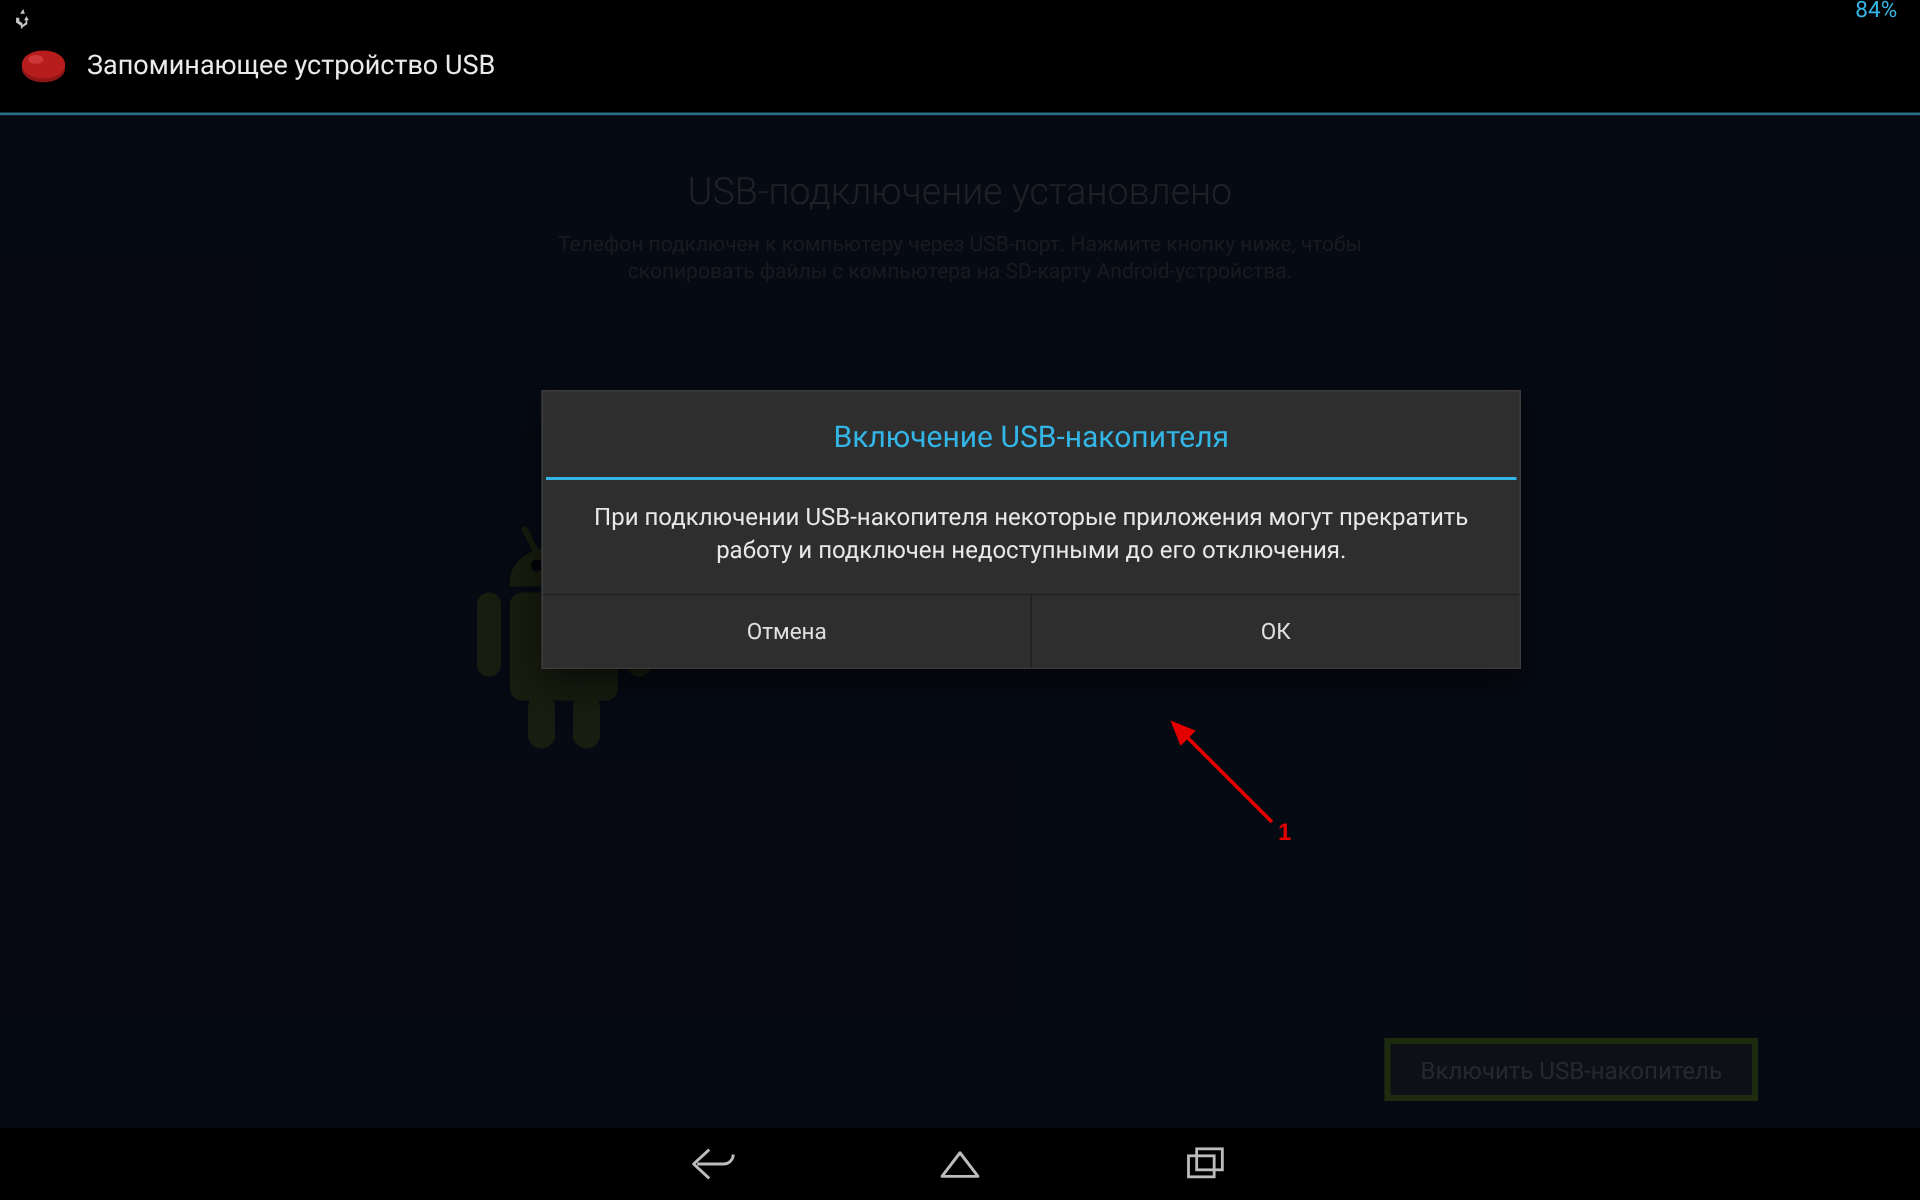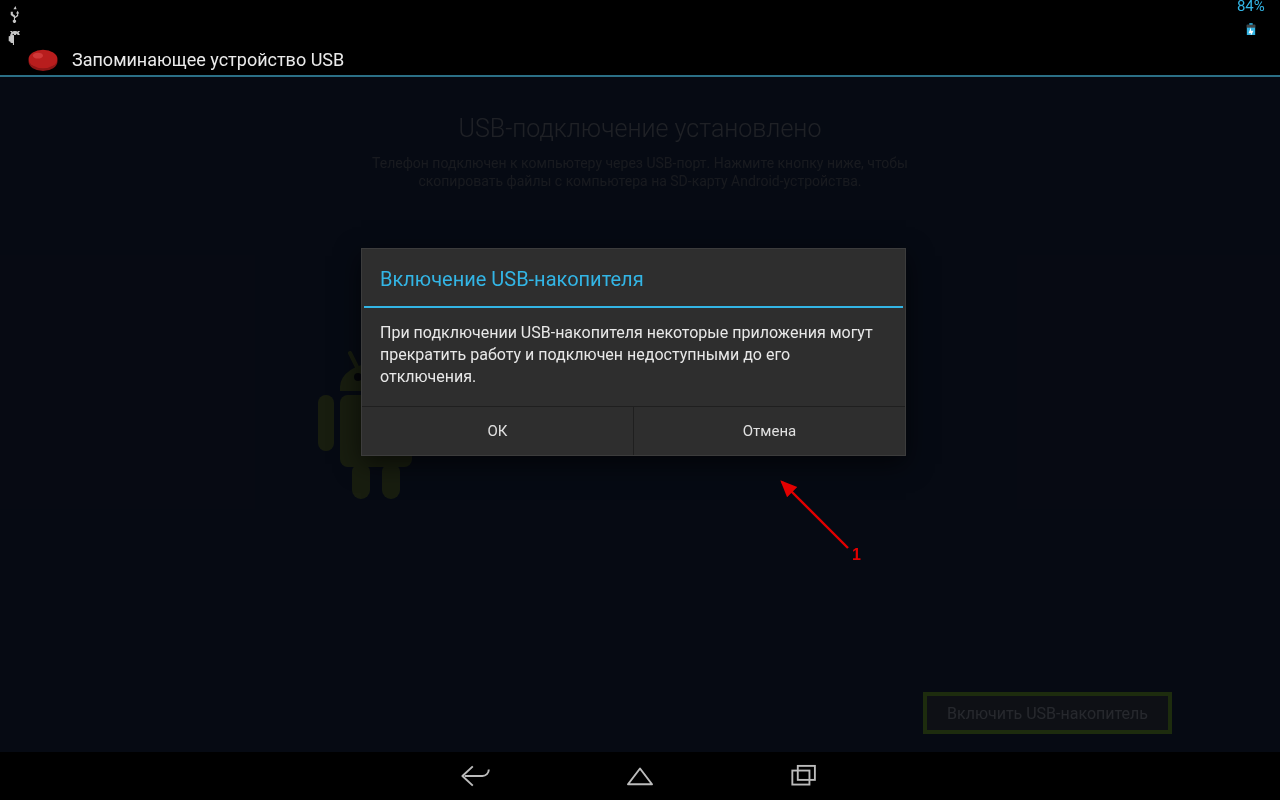--- a/index.html
+++ b/index.html
@@ -13,7 +13,7 @@
   .clock { color:#33b5e5; font-size:16px; letter-spacing:0.5px; margin-left:4px;margin-top:32px; }
 
   
-  .actionbar { position:absolute; top:35px; left:0; right:0; height:48px; background:#000; display:flex; align-items:center; padding-left:12px; color:#eaeaea; font-size:18px;margin-left:14px;}
+  .actionbar { position:absolute; top:19px; left:0; right:0; height:48px; background:#000; display:flex; align-items:center; padding-left:12px; color:#eaeaea; font-size:18px;}
   .actionbar .app-icon { width:34px; height:34px; margin-right:12px; display:flex; align-items:center; justify-content:center;}
   .actionbar-divider { position:absolute; left:0; right:0; top:75px; height:2px; background:#2b6f86; }
 

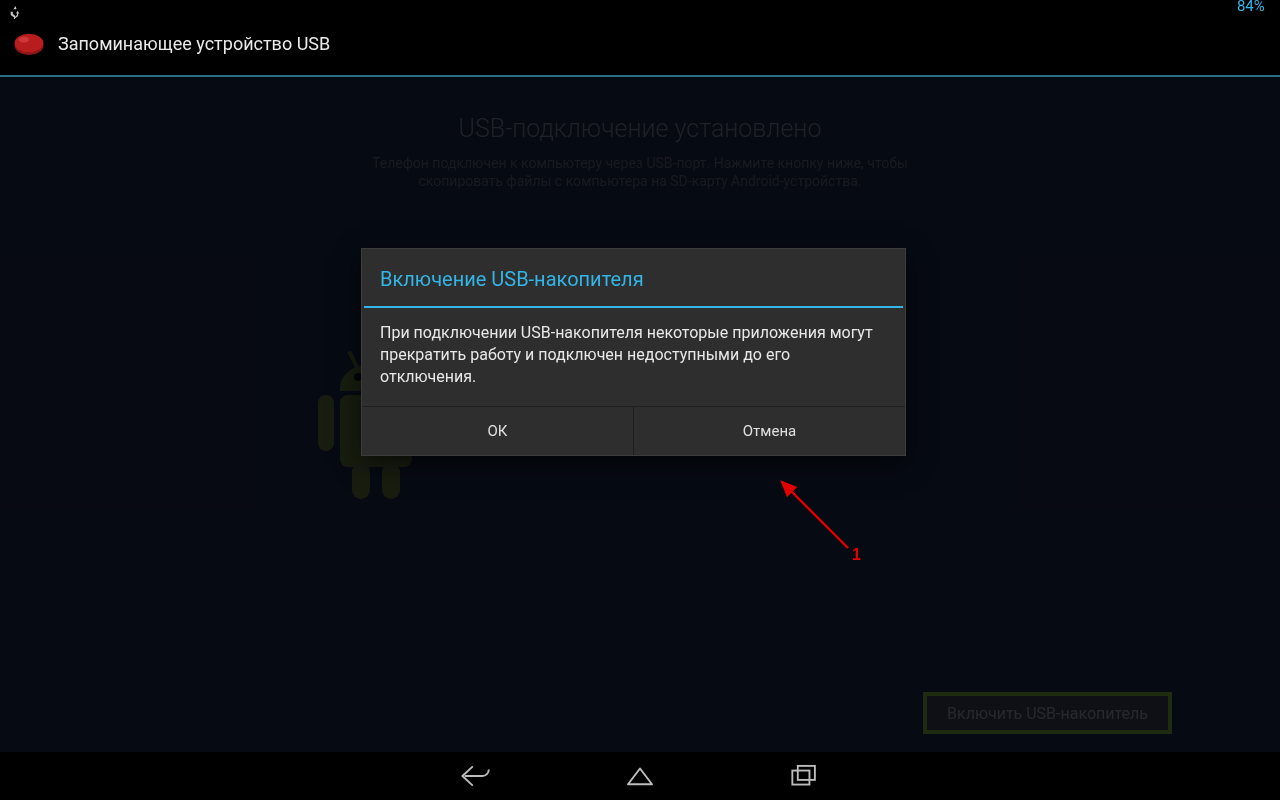--- a/index.html
+++ b/index.html
@@ -29,7 +29,7 @@
   .enable-btn { position:absolute; right:108px; bottom:18px; height:42px; padding:0 20px; background:#393939; color:#b7b7b7; border:4px solid #84cc16; font-size:16px; display:flex; align-items:center; opacity:.42; }
 
   
-  .dialog { position:absolute; left:361px; top:248px; width:545px; background:#2e2e2e; border:1px solid #3c3c3c; box-shadow:0 8px 24px rgba(0,0,0,.6); }
+  .dialog { position:absolute; left:361px; top:260px; width:653px; background:#2e2e2e; border:1px solid #3c3c3c; box-shadow:0 8px 24px rgba(0,0,0,.6);text-align:center; }
   .dialog-title { color:#33b5e5; font-size:20px; font-weight:400; padding:18px 18px 15px; }
   .dialog-title-rule { height:2px; background:#33b5e5; margin:0 2px; }
   .dialog-body { color:#e8e8e8; font-size:16px; line-height:22px; padding:14px 18px 18px; }

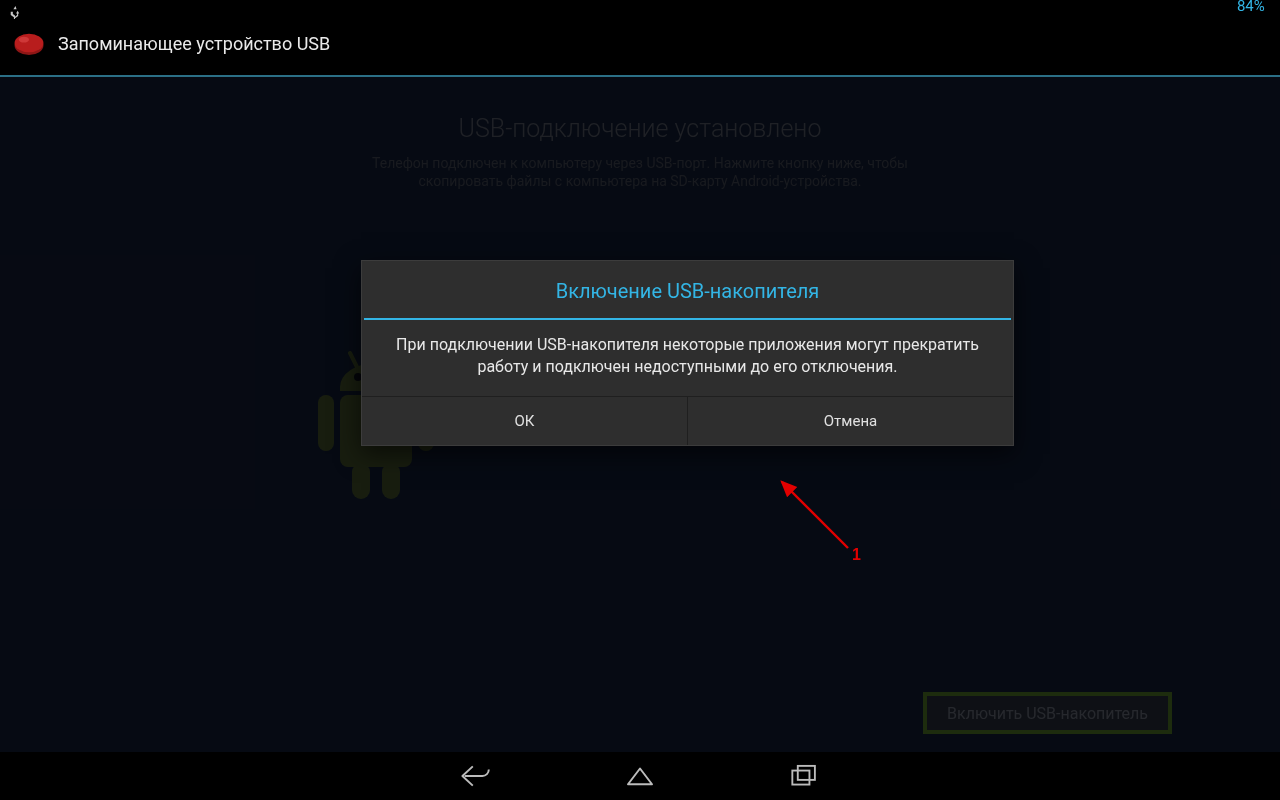--- a/index.html
+++ b/index.html
@@ -147,8 +147,8 @@
   <div class="dialog-title-rule"></div>
   <div class="dialog-body">При подключении USB-накопителя некоторые приложения могут прекратить работу и подключен недоступными до его отключения.</div>
   <div class="dialog-btnrow">
+    <div class="dialog-btn">Отмена</div>
     <div class="dialog-btn">ОК</div>
-    <div class="dialog-btn">Отмена</div>
   </div>
 </div>
 

